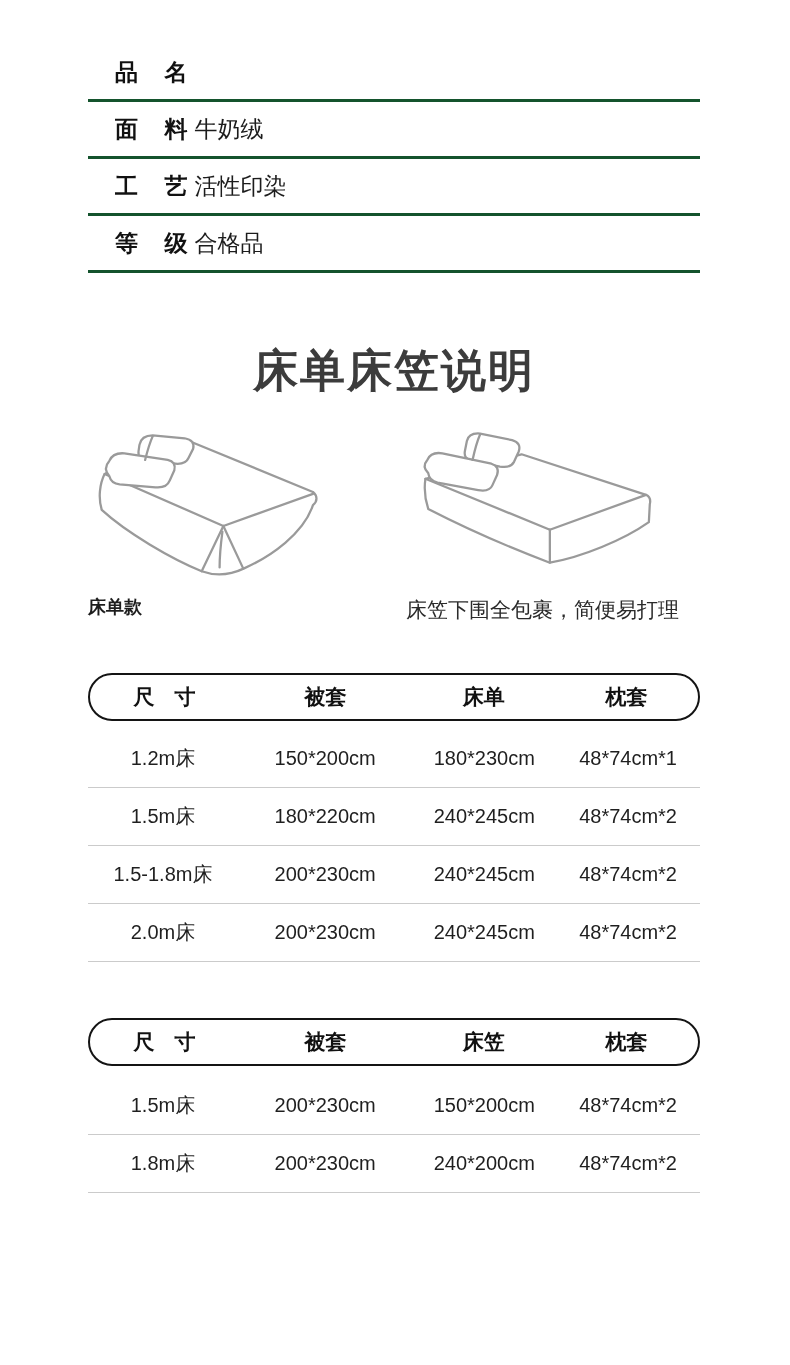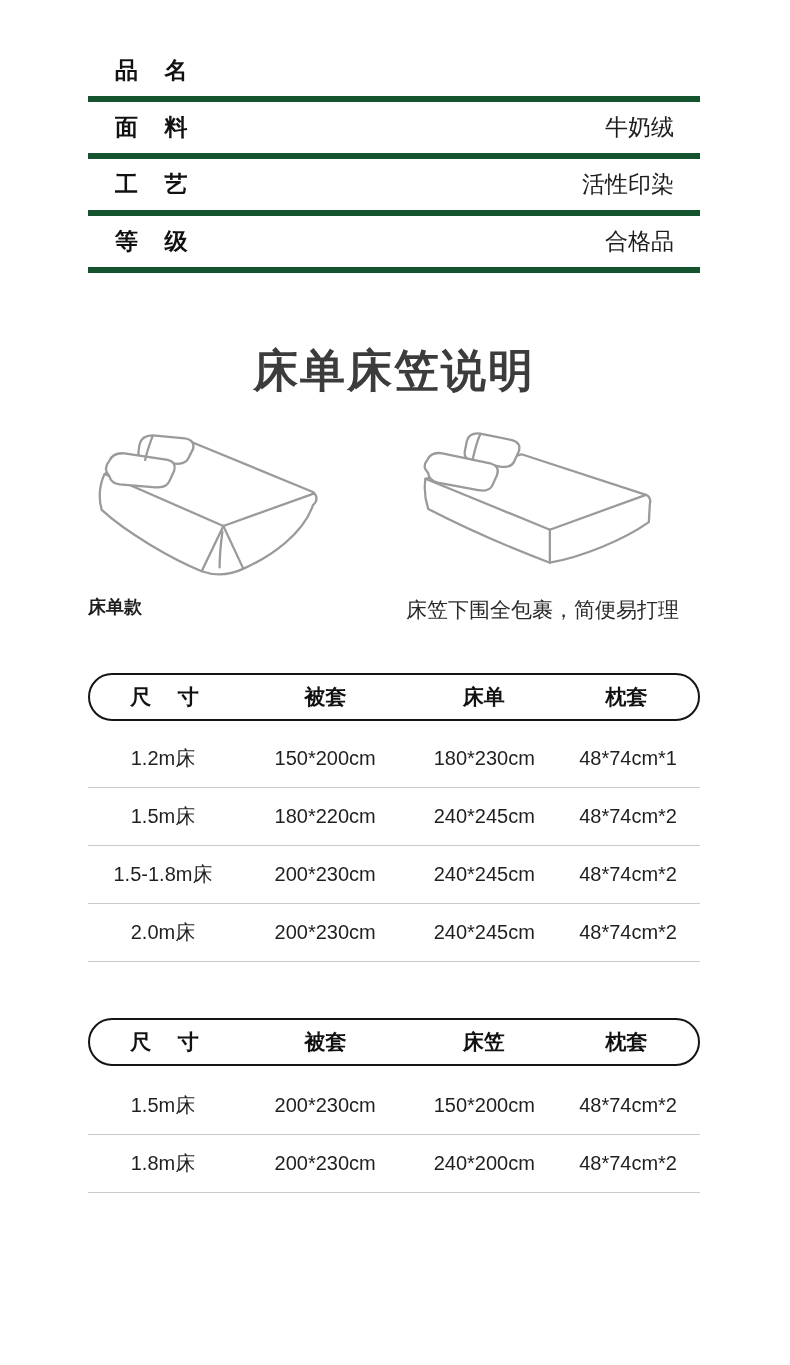--- a/index.html
+++ b/index.html
@@ -13,8 +13,8 @@
   
   .spec{margin-top:45px;}
   .spec-row{
-    height:57px;display:flex;align-items:center;justify-content:space-between;
-    border-bottom:6px solid #14532d;padding:0 26px 0 27px;box-sizing:border-box;
+    height:57px;display:flex;align-items:center;justify-content:flex-start;
+    border-bottom:3px solid #14532d;padding:0 26px 0 27px;box-sizing:border-box;gap:6px;
   }
   .spec-label{font-size:23px;font-weight:700;color:#111;word-spacing:18px;letter-spacing:1px;}
   .spec-value{font-size:23px;color:#1c1c1c;}

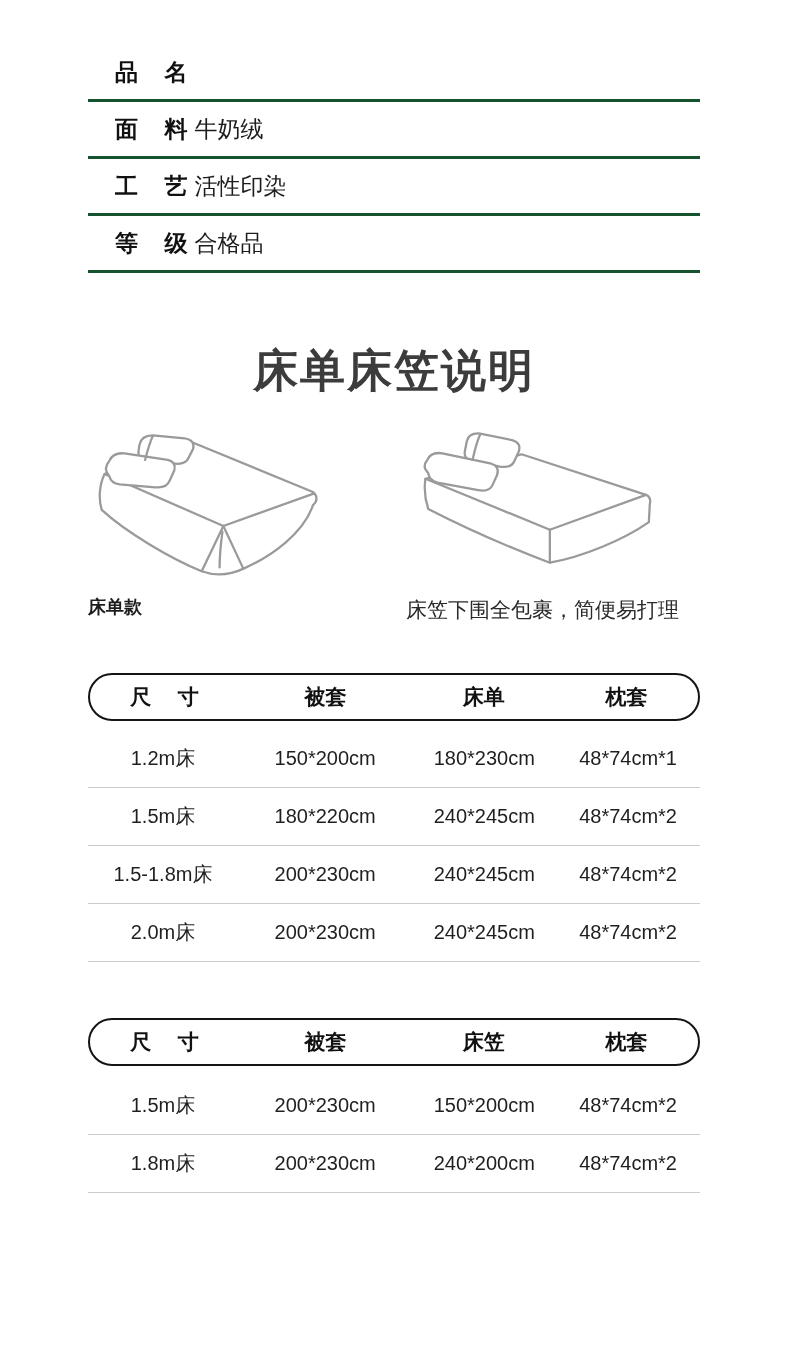--- a/index.html
+++ b/index.html
@@ -39,7 +39,7 @@
     height:48px;border:2px solid #141414;border-radius:24px;box-sizing:border-box;
     display:grid;grid-template-columns:24.5% 28.5% 23.5% 23.5%;align-items:center;
   }
-  .size-table .pill .cell{font-size:21px;font-weight:700;color:#111;word-spacing:14px;font-family:Liberation Mono, monospace;}
+  .size-table .pill .cell{font-size:21px;font-weight:700;color:#111;word-spacing:14px;}
   .cell{text-align:center;}
   .tbody{margin-top:9px;}
   .size-table .row{

